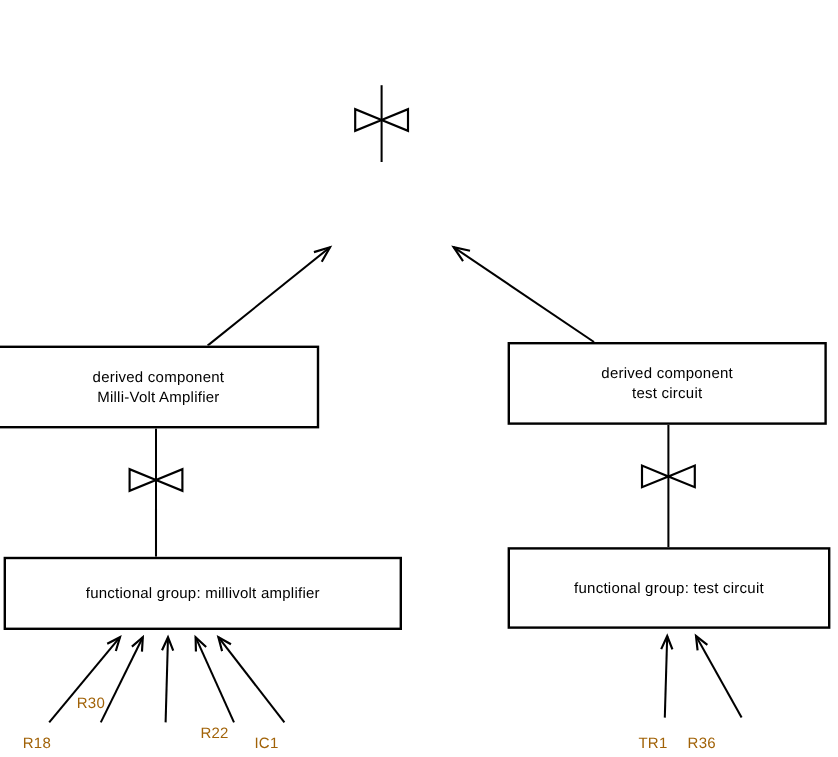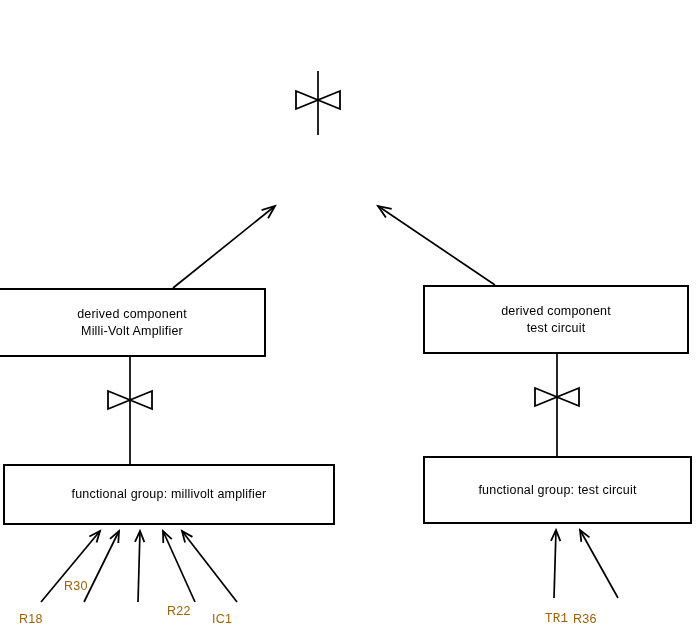--- a/index.html
+++ b/index.html
@@ -126,7 +126,7 @@
     <div class="leaf-label" style="left: 118px; top: 630px;">R26</div>
     <div class="leaf-label" style="left: 167px; top: 604px;">R22</div>
     <div class="leaf-label" style="left: 212px; top: 612px; text-align: center;">IC1</div>
-    <div class="leaf-label" style="left: 545px; top: 612px; font-family: Liberation Mono, monospace;">TR1</div>
+    <div class="leaf-label" style="left: 532px; top: 612px;">TR1</div>
     <div class="leaf-label" style="left: 573px; top: 612px;">R36</div>
   </div>
 

